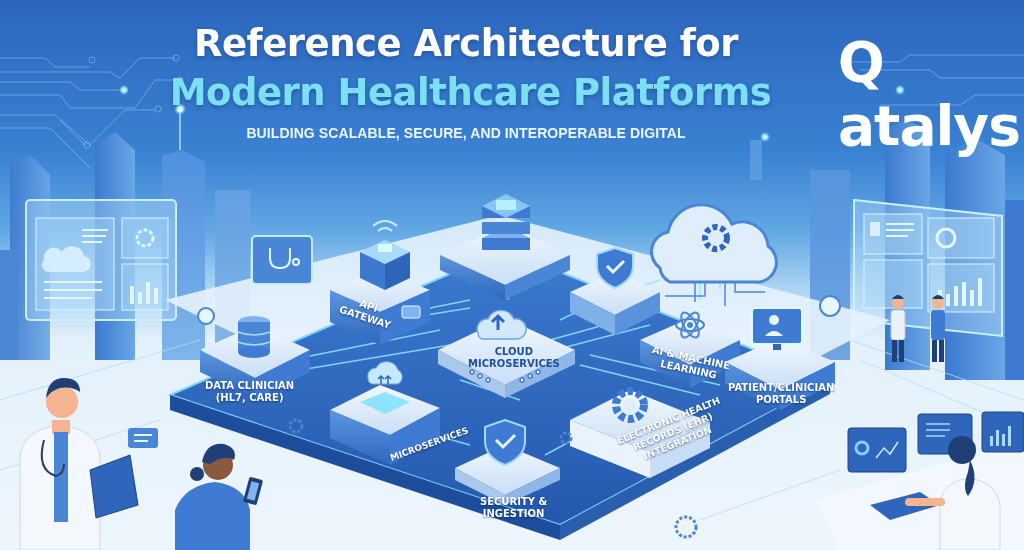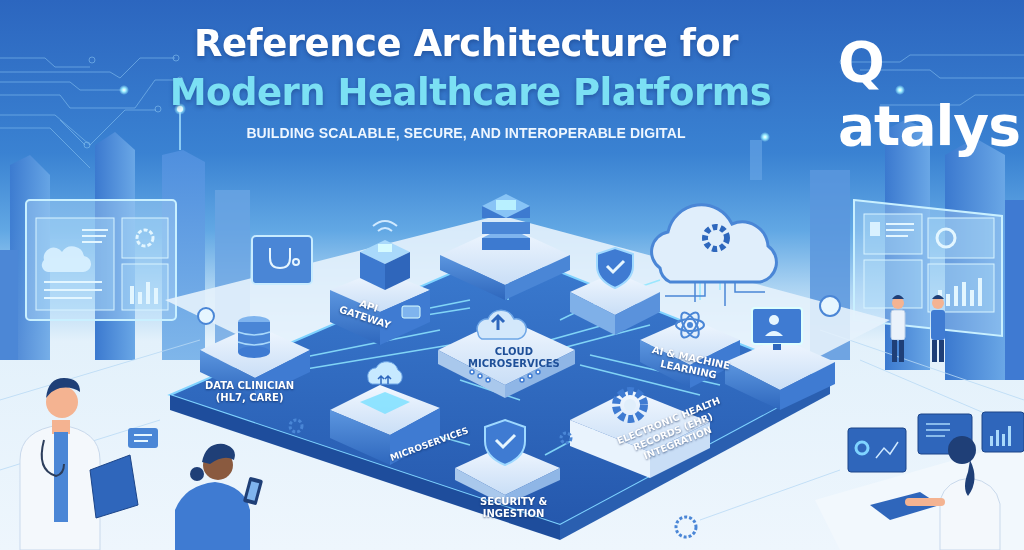--- a/index.html
+++ b/index.html
@@ -421,6 +421,10 @@
     <div>AI &amp; MACHINE</div>
     <div>LEARNING</div>
   </div>
+  <div class="label" style="left:728px;top:382px">
+    <div>PATIENT/CLINICIAN</div>
+    <div>PORTALS</div>
+  </div>
   <div class="label" style="left:388px;top:438px;transform:rotate(-20deg);font-size:9px">
     <div>MICROSERVICES</div>
   </div>

